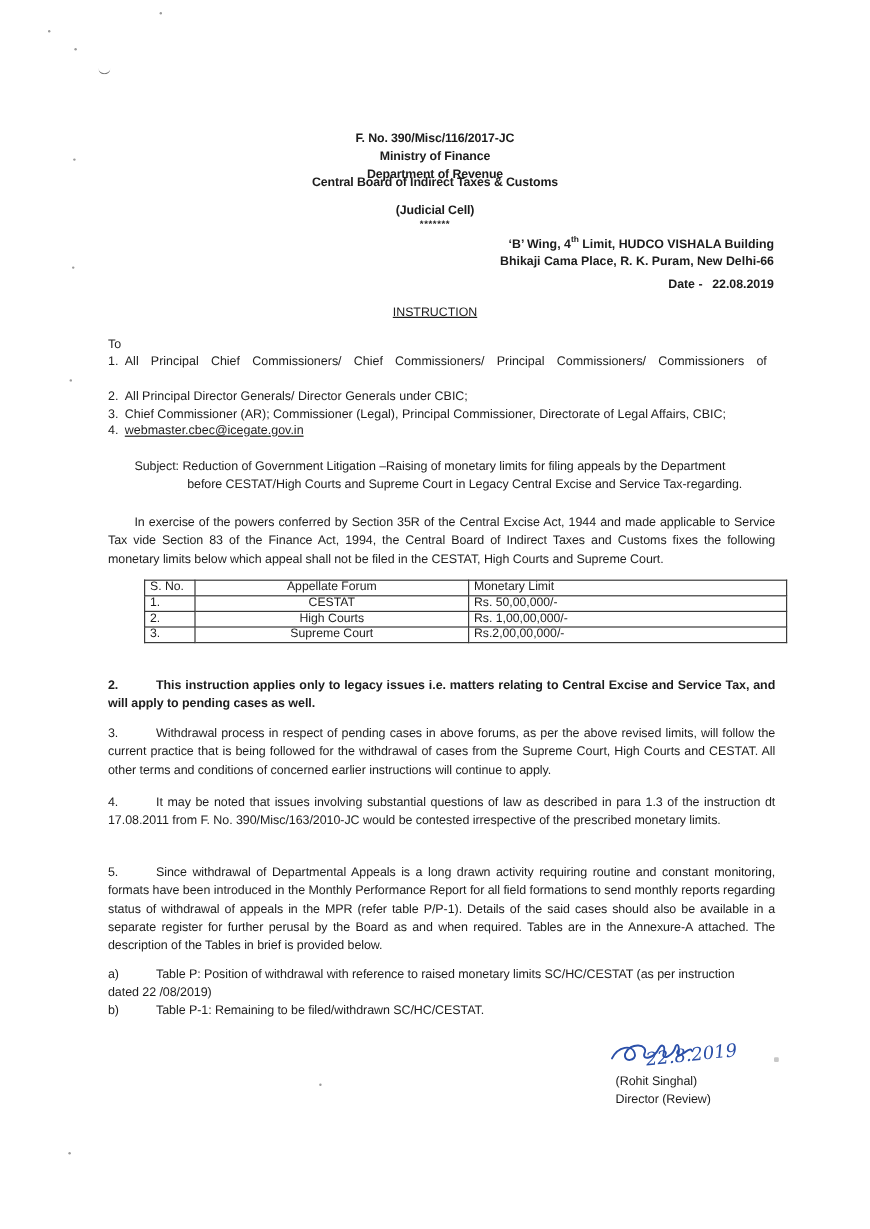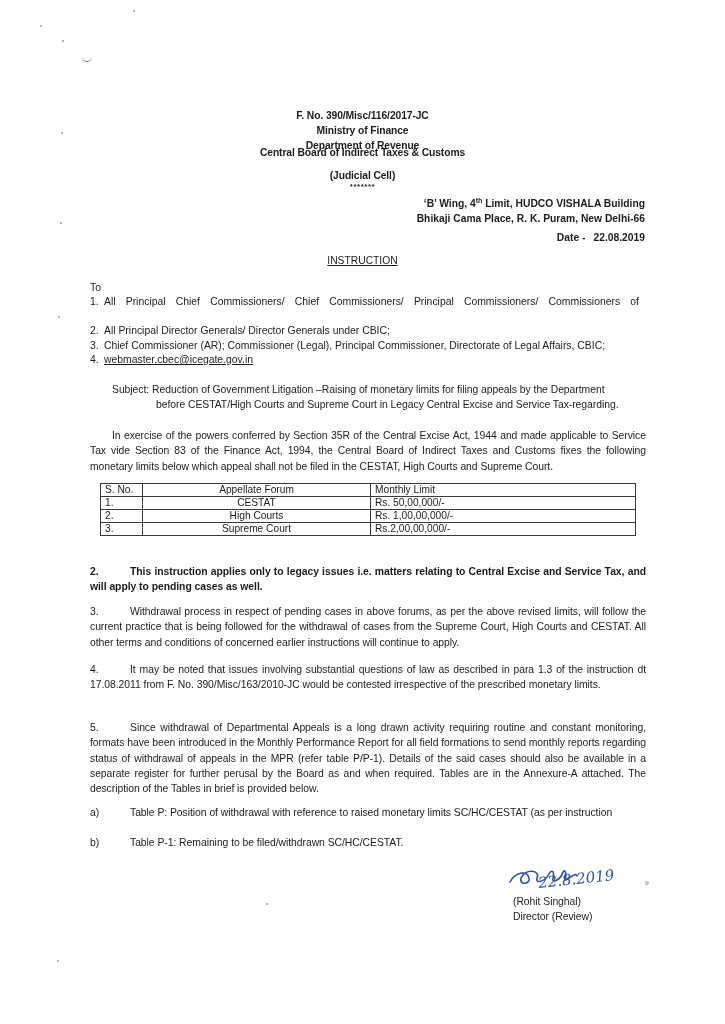--- a/index.html
+++ b/index.html
@@ -20,7 +20,7 @@
   .list-item .t { position: absolute; left: 14px; width: 535px; }
   .justwide { text-align: justify; text-align-last: justify; display: block; }
   .link { text-decoration: underline; color: #1c1c1c; }
-  table.limits { position: absolute; left: 100px; top: 483px; width: 536px; border-collapse: collapse; font-size: 10.2px; }
+  table.limits { position: absolute; left: 120px; top: 483px; width: 536px; border-collapse: collapse; font-size: 10.2px; }
   table.limits td { border: 1px solid #3a3a3a; padding: 0 4px; height: 12px; line-height: 12px; }
   table.limits td.sno { width: 33px; }
   table.limits td.forum { width: 219px; text-align: center; }

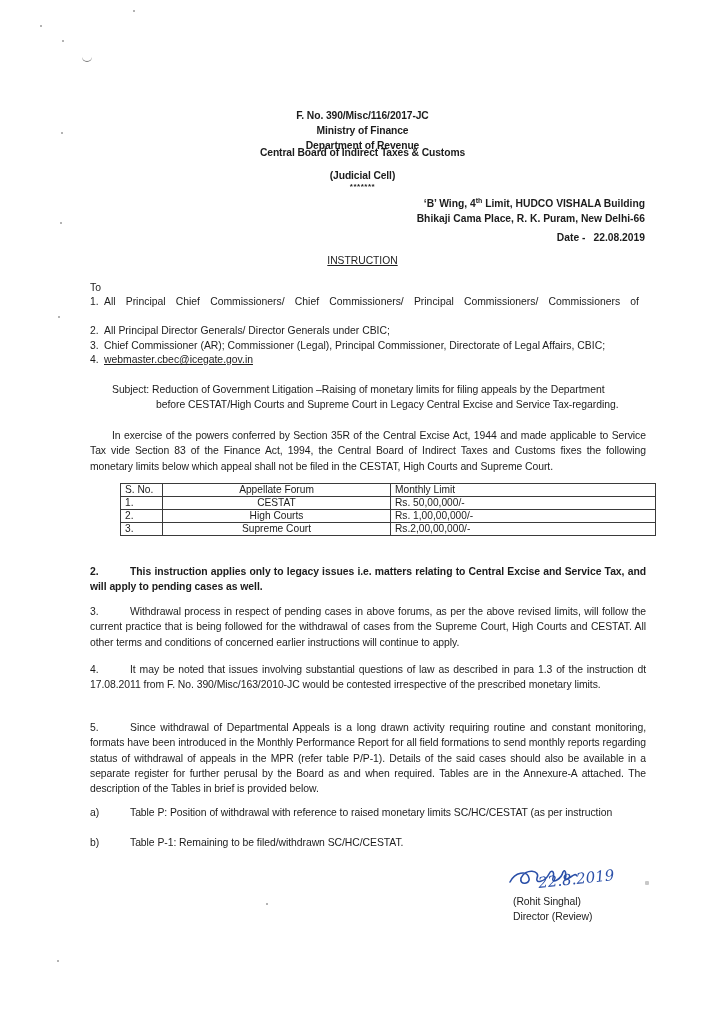--- a/index.html
+++ b/index.html
@@ -93,7 +93,7 @@
         <tr>
       <td class="sno">S. No.</td>
       <td class="forum">Appellate Forum</td>
-      <td class="limit">Monthly Limit</td>
+      <td class="limit">Monetary Limit</td>
     </tr>
     <tr>
       <td class="sno">1.</td>

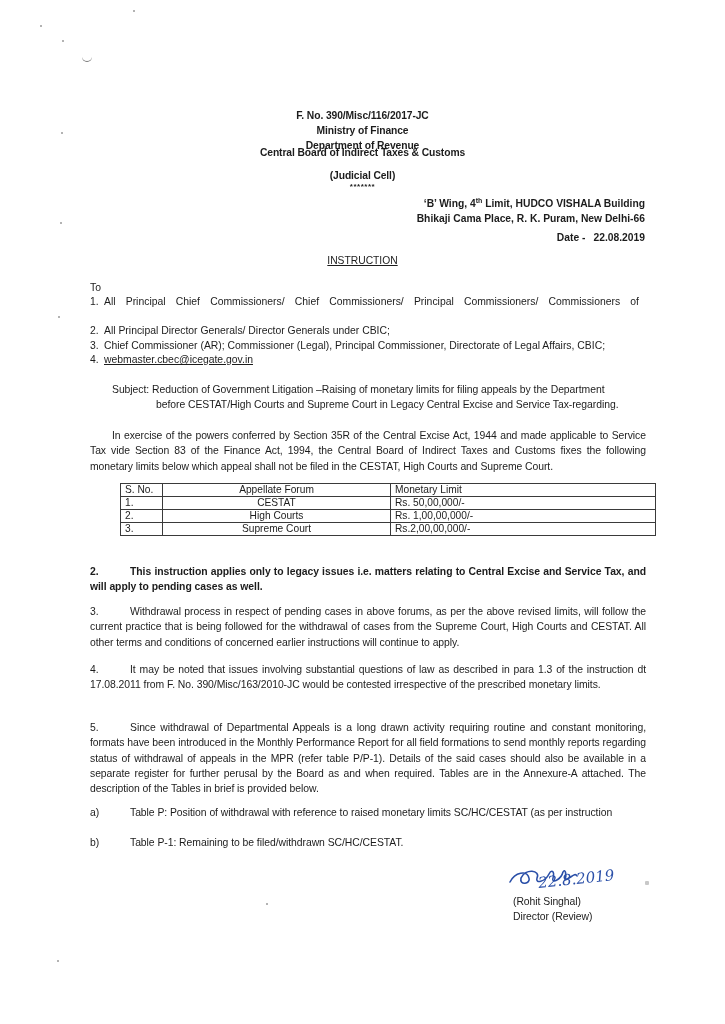--- a/index.html
+++ b/index.html
@@ -128,6 +128,7 @@
 
   <div class="abs txt" style="left:90px;top:805px;width:560px;">
     <div><span class="num" style="width:40px">a)</span><span>Table P: Position of withdrawal with reference to raised monetary limits SC/HC/CESTAT (as per instruction</span></div>
+    <div>dated   22 /08/2019)</div>
   </div>
   <div class="abs txt" style="left:90px;top:835px;width:560px;">
     <span class="num" style="width:40px">b)</span><span>Table P-1: Remaining to be filed/withdrawn SC/HC/CESTAT.</span>

